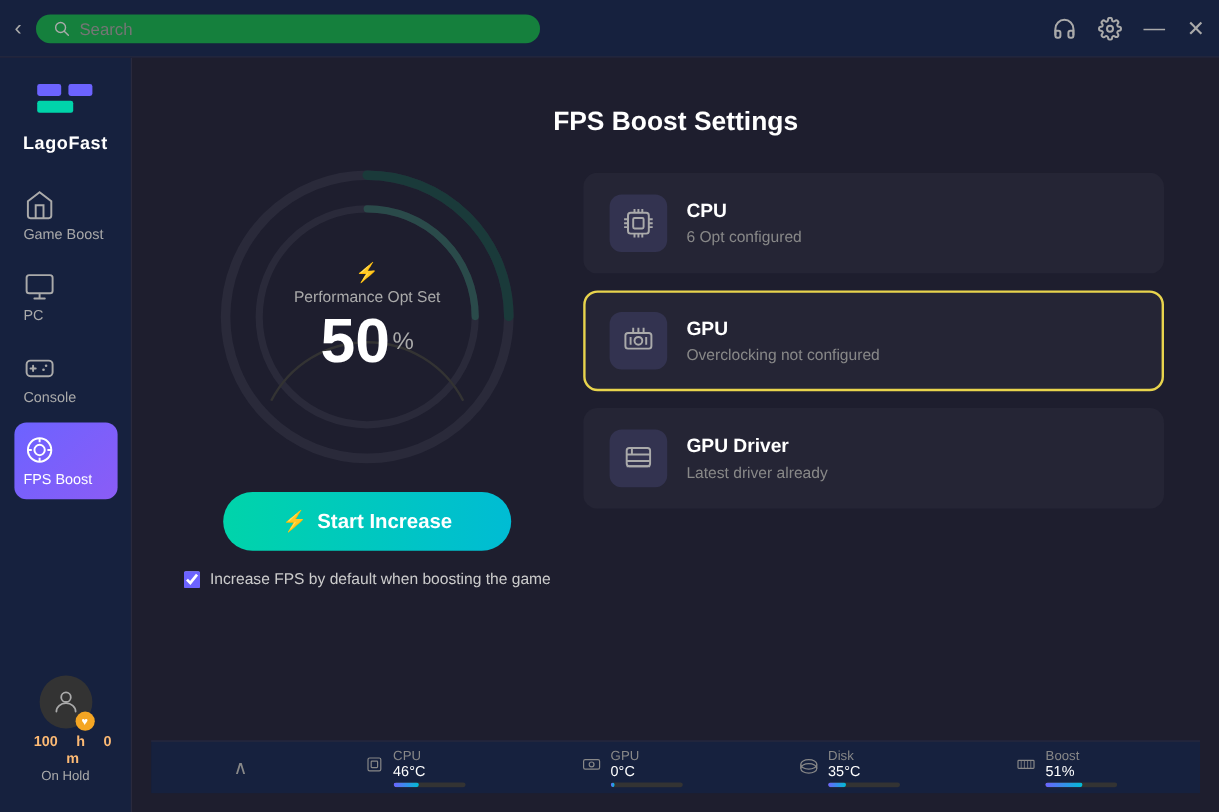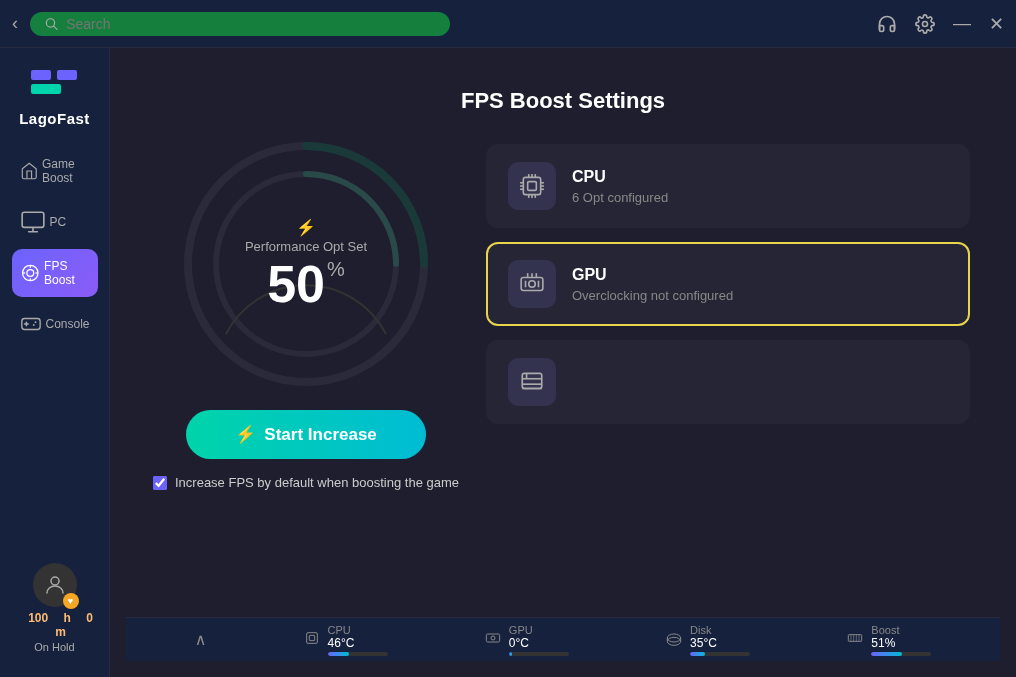--- a/index.html
+++ b/index.html
@@ -103,8 +103,8 @@
 
     .sidebar-item {
       display: flex;
-      flex-direction: row;
-      align-items: center;
+      flex-direction: column;
+      align-items: flex-start;
       padding: 10px 8px;
       border-radius: 10px;
       cursor: pointer;

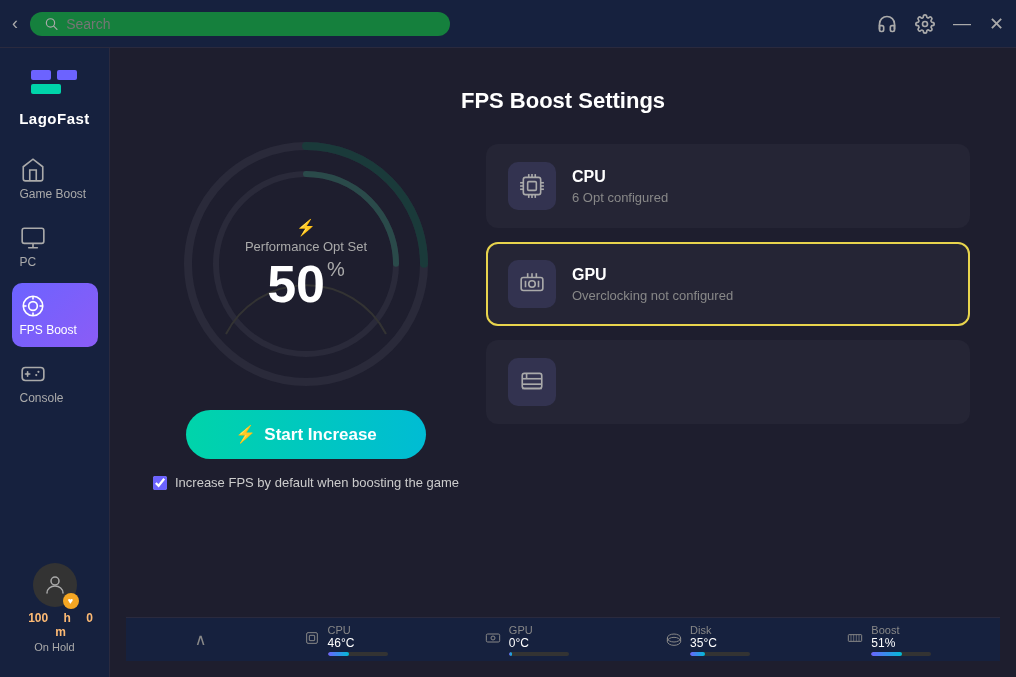--- a/index.html
+++ b/index.html
@@ -495,7 +495,7 @@
           <div class="gauge-center">
             <div class="gauge-bolt">⚡</div>
             <div class="gauge-label">Performance Opt Set</div>
-            <div style="display:flex;align-items:flex-start;justify-content:center;">
+            <div style="display:flex;align-items:center;justify-content:center;">
               <div class="gauge-value">50</div>
               <div class="gauge-unit">%</div>
             </div>

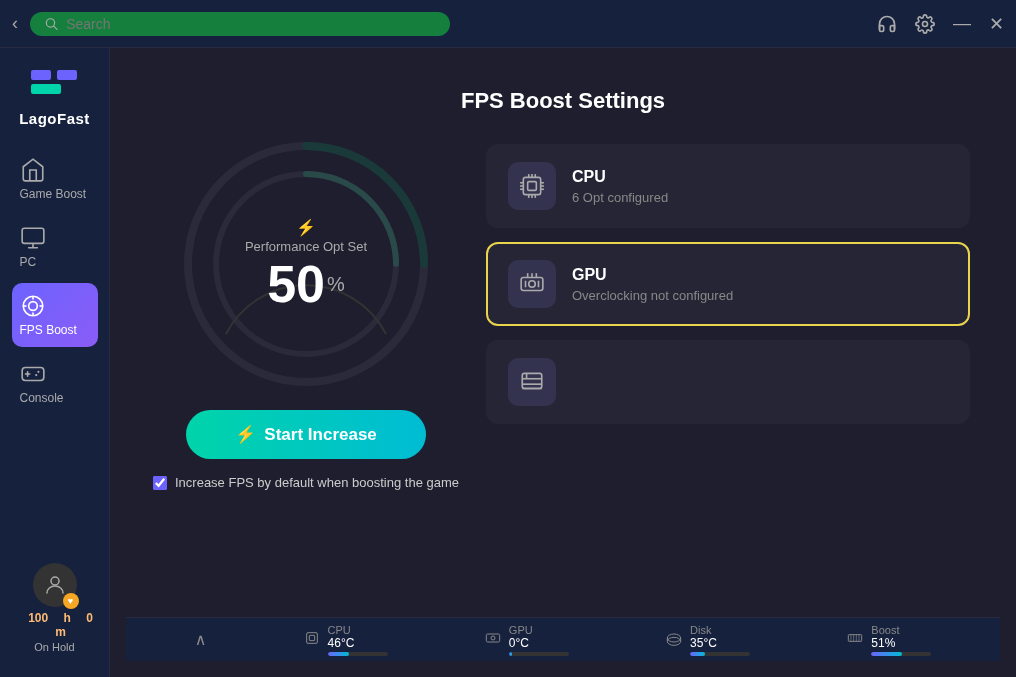--- a/index.html
+++ b/index.html
@@ -568,6 +568,10 @@
               <line x1="3" y1="18" x2="21" y2="18" stroke="#aaa" stroke-width="1.5"></line>
             </svg>
           </div>
+          <div class="card-info">
+            <div class="card-title">GPU Driver</div>
+            <div class="card-sub">Latest driver already</div>
+          </div>
         </div>
       </div>
     </div>

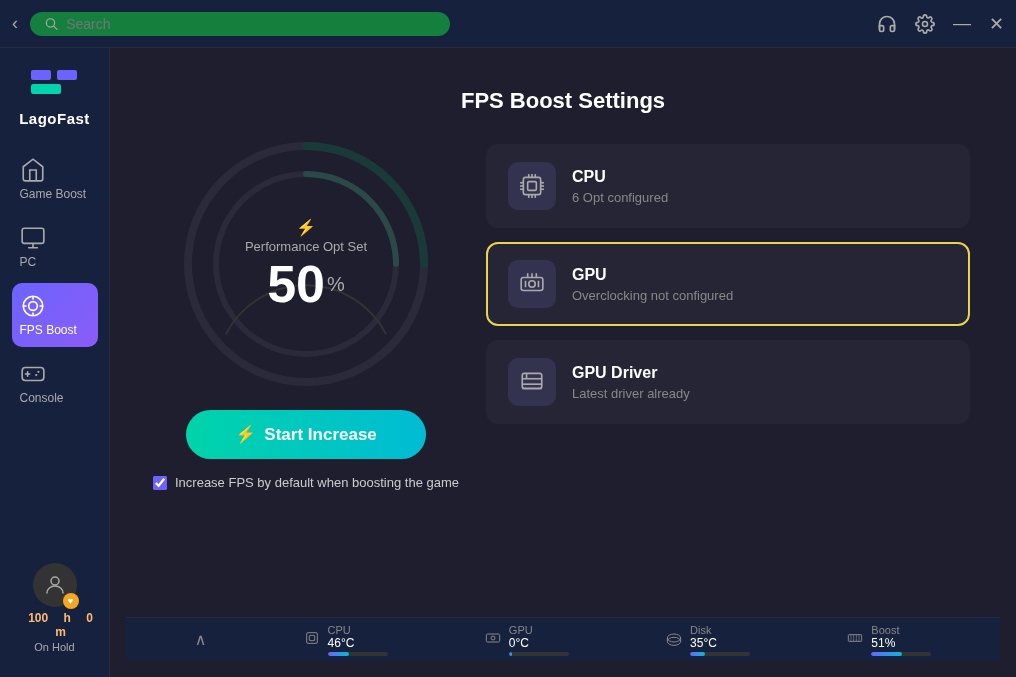--- a/index.html
+++ b/index.html
@@ -431,6 +431,18 @@
       <span>PC</span>
     </div>
 
+    <div class="sidebar-item">
+      <svg viewBox="0 0 24 24" fill="none">
+        <rect x="2" y="6" width="20" height="12" rx="3" stroke="#aaa" stroke-width="1.5"></rect>
+        <line x1="7" y1="12" x2="7" y2="12" stroke="#aaa" stroke-width="2" stroke-linecap="round"></line>
+        <line x1="5" y1="12" x2="9" y2="12" stroke="#aaa" stroke-width="1.5" stroke-linecap="round"></line>
+        <line x1="7" y1="10" x2="7" y2="14" stroke="#aaa" stroke-width="1.5" stroke-linecap="round"></line>
+        <circle cx="17" cy="10" r="1" fill="#aaa"></circle>
+        <circle cx="15" cy="13" r="1" fill="#aaa"></circle>
+      </svg>
+      <span>Console</span>
+    </div>
+
     <div class="sidebar-item active">
       <svg viewBox="0 0 24 24" fill="none">
         <circle cx="12" cy="12" r="9" stroke="#fff" stroke-width="1.5"></circle>
@@ -441,18 +453,6 @@
         <line x1="18" y1="12" x2="21" y2="12" stroke="#fff" stroke-width="1.5"></line>
       </svg>
       <span>FPS Boost</span>
-    </div>
-
-    <div class="sidebar-item">
-      <svg viewBox="0 0 24 24" fill="none">
-        <rect x="2" y="6" width="20" height="12" rx="3" stroke="#aaa" stroke-width="1.5"></rect>
-        <line x1="7" y1="12" x2="7" y2="12" stroke="#aaa" stroke-width="2" stroke-linecap="round"></line>
-        <line x1="5" y1="12" x2="9" y2="12" stroke="#aaa" stroke-width="1.5" stroke-linecap="round"></line>
-        <line x1="7" y1="10" x2="7" y2="14" stroke="#aaa" stroke-width="1.5" stroke-linecap="round"></line>
-        <circle cx="17" cy="10" r="1" fill="#aaa"></circle>
-        <circle cx="15" cy="13" r="1" fill="#aaa"></circle>
-      </svg>
-      <span>Console</span>
     </div>
 
     <div class="sidebar-bottom">

